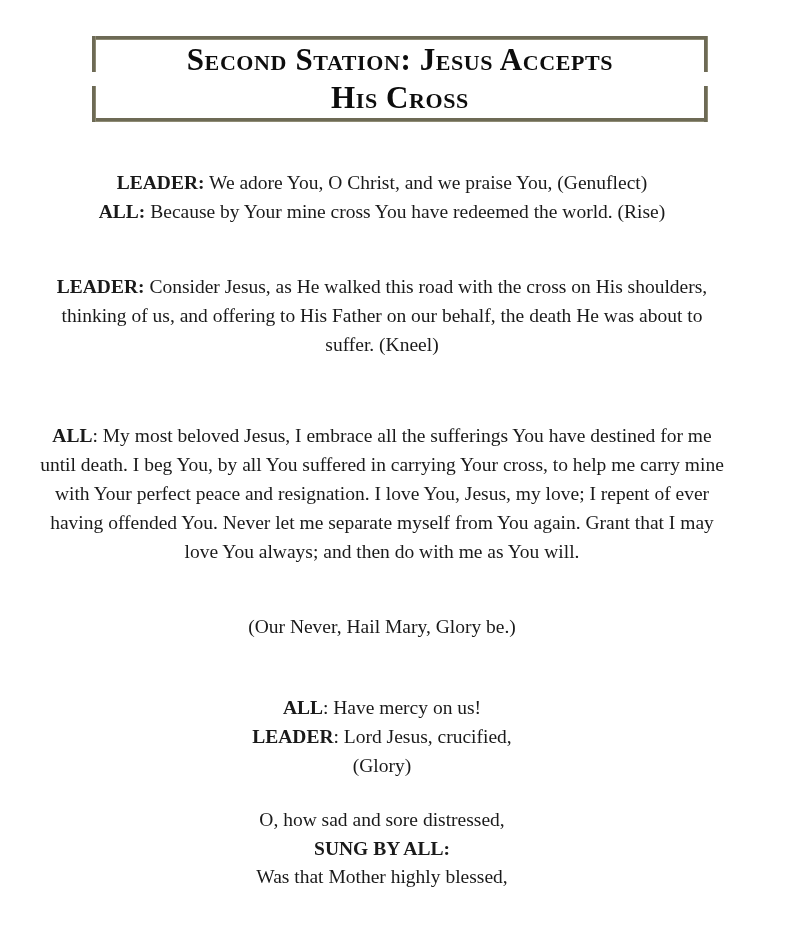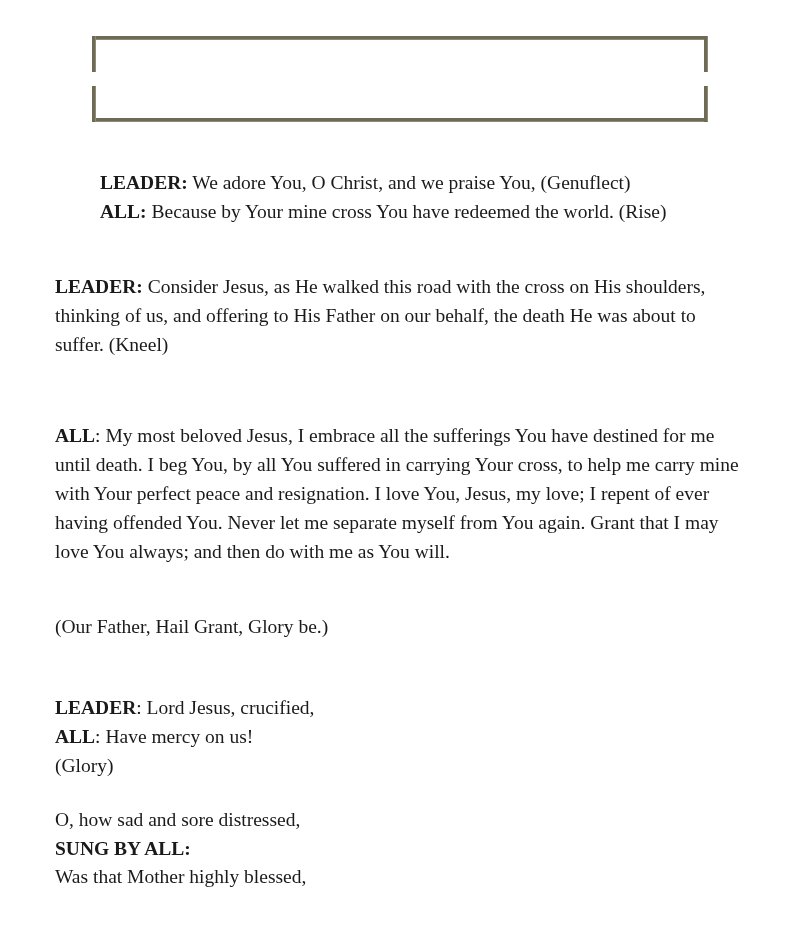--- a/index.html
+++ b/index.html
@@ -108,6 +108,10 @@
     <div class="frame-stub right upper"></div>
     <div class="frame-stub right lower"></div>
 
+    <div class="title-text">
+      <span>Second Station: Jesus Accepts</span><br>
+      <span>His Cross</span>
+    </div>
   </div>
 
   <div class="body-area">

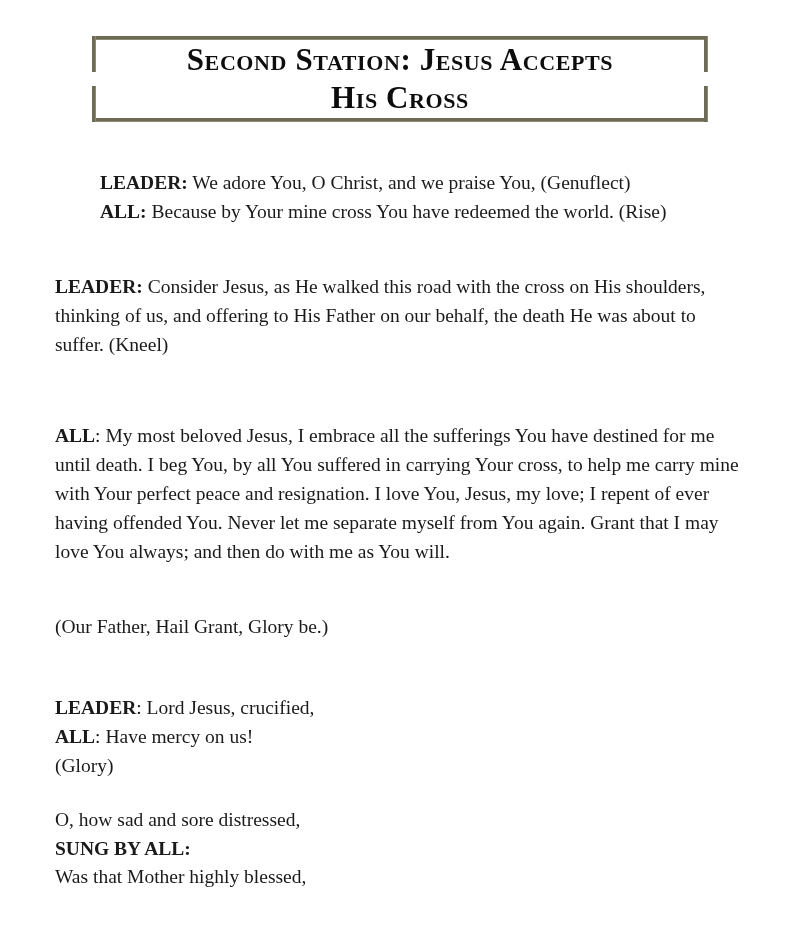--- a/index.html
+++ b/index.html
@@ -72,10 +72,10 @@
   
   .body-area {
     position: absolute;
-    left: 55px;
+    left: 37px;
     top: 168px;
     width: 690px;
-    text-align: left;
+    text-align: center;
   }
 
   .para {

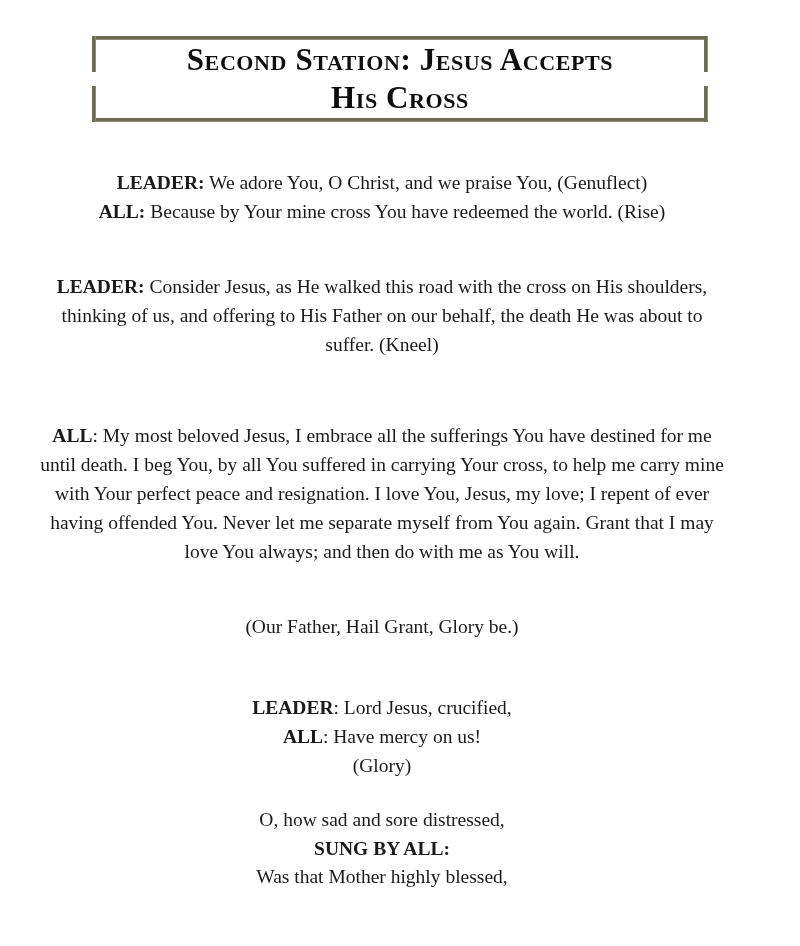--- a/index.html
+++ b/index.html
@@ -129,7 +129,7 @@
 
     <div class="sp-30"></div>
 
-    <p class="para">(Our Father, Hail Grant, Glory be.)</p>
+    <p class="para">(Our Never, Hail Mary, Glory be.)</p>
 
     <div class="sp-26"></div>
 

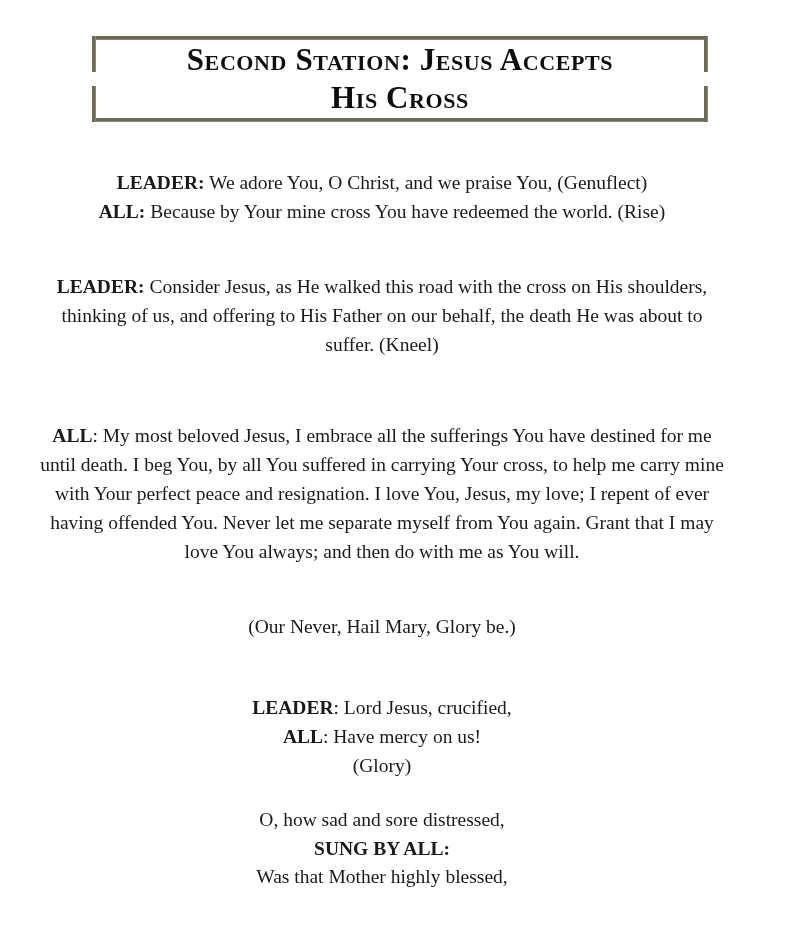--- a/index.html
+++ b/index.html
@@ -136,8 +136,8 @@
 
     <div class="sp-26"></div>
 
+    <p class="para"><b>ALL</b><span>: Have mercy on us!</span></p>
     <p class="para"><b>LEADER</b><span>: Lord Jesus, crucified,</span></p>
-    <p class="para"><b>ALL</b><span>: Have mercy on us!</span></p>
     <p class="para">(Glory)</p>
 
     <div class="sp-26"></div>

